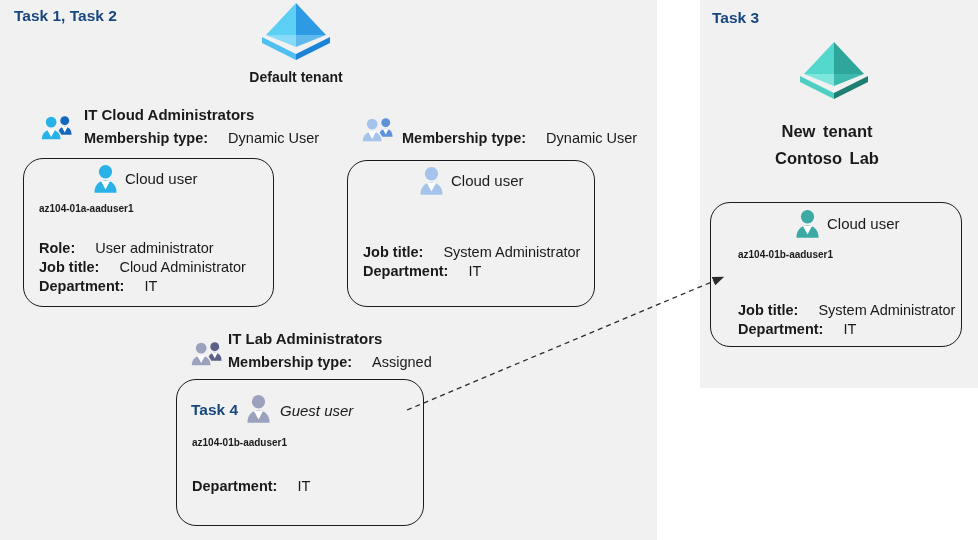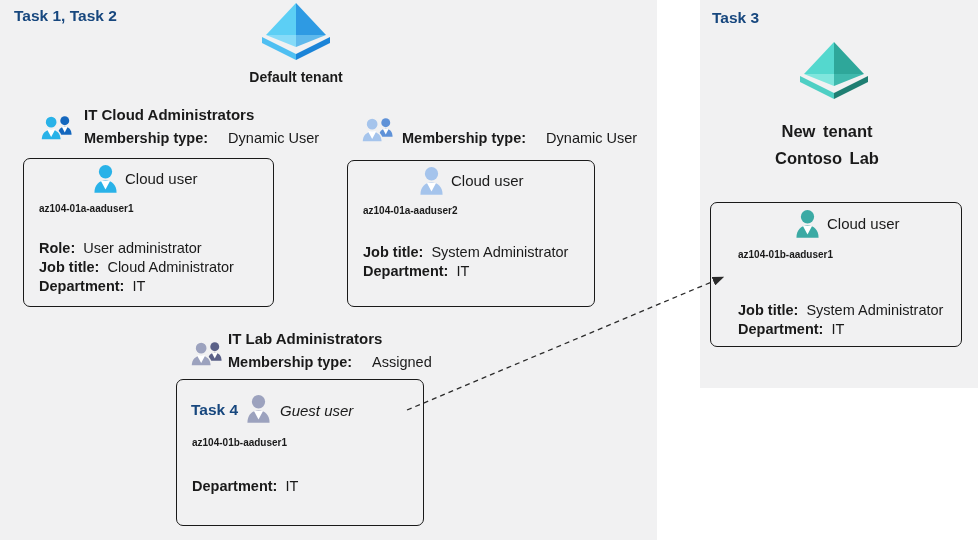--- a/index.html
+++ b/index.html
@@ -13,7 +13,7 @@
   .group-title{font-weight:bold;font-size:15px;white-space:nowrap;}
   .kv{font-size:14.5px;white-space:nowrap;}
   .kv b{padding-right:20px;}
-  .card{position:absolute;border:1.5px solid var(--card-border);border-radius:7px;background:transparent;}
+  .card{position:absolute;border:1.5px solid var(--card-border);border-radius:20px;background:transparent;}
   .utype{font-size:15px;white-space:nowrap;}
   .uname{font-weight:bold;font-size:10px;white-space:nowrap;}
   .flines{line-height:19px;font-size:14.5px;white-space:nowrap;}

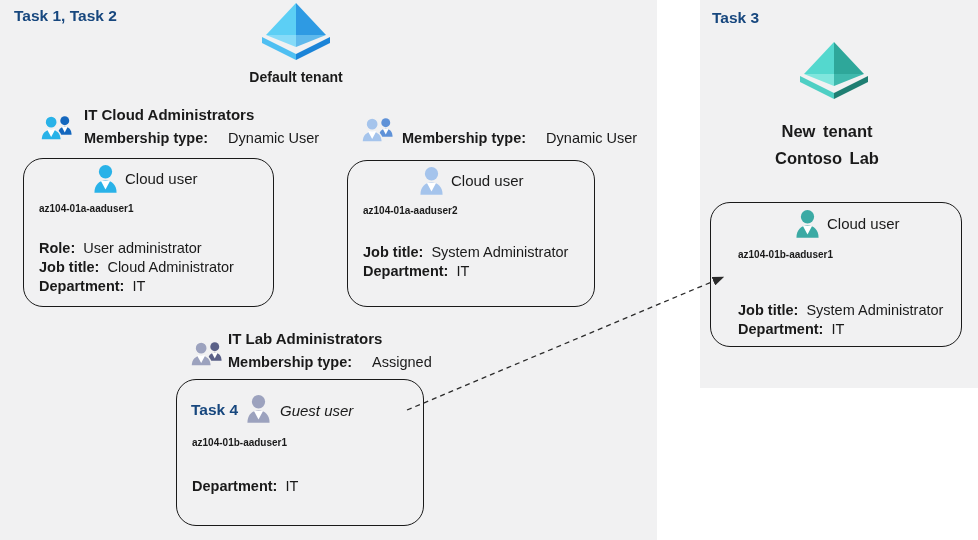--- a/index.html
+++ b/index.html
@@ -105,7 +105,6 @@
       <polygon class="cut" points="7.9,15.3 16.1,15.3 12,23"></polygon>
     </svg>
     <div class="abs utype" style="left:103px;top:11px;">Cloud user</div>
-    <div class="abs uname" style="left:15px;top:44px;">az104-01a-aaduser2</div>
     <div class="abs flines" style="left:15px;top:82px;">
       <div><b>Job title:</b><span>System Administrator</span></div>
       <div><b>Department:</b><span>IT</span></div>

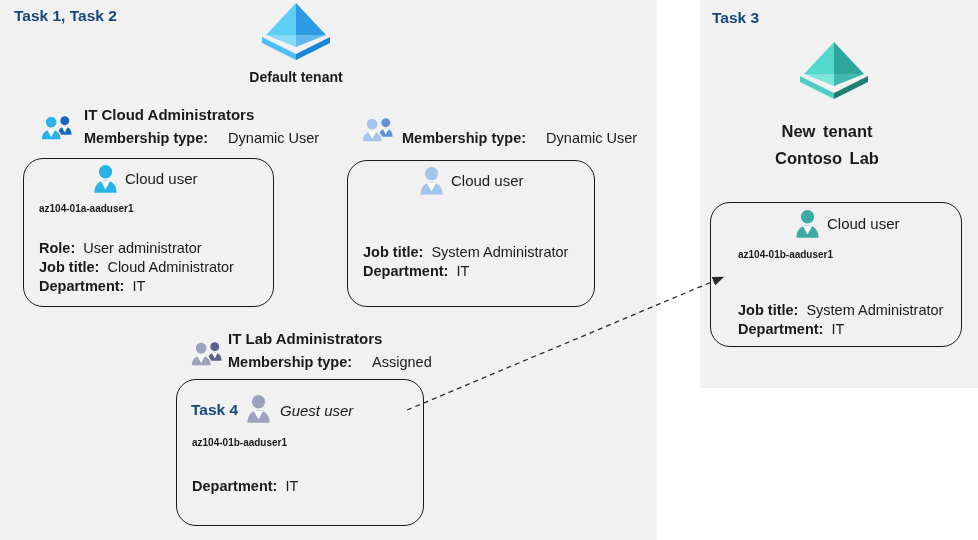--- a/index.html
+++ b/index.html
@@ -17,7 +17,7 @@
   .utype{font-size:15px;white-space:nowrap;}
   .uname{font-weight:bold;font-size:10px;white-space:nowrap;}
   .flines{line-height:19px;font-size:14.5px;white-space:nowrap;}
-  .flines b{padding-right:8px;}
+  .flines b{padding-right:20px;}
   
   .person .cut,.pair .cut{fill:#ffffff;}
   .person.cyan .main{fill:var(--cyan-user);}

